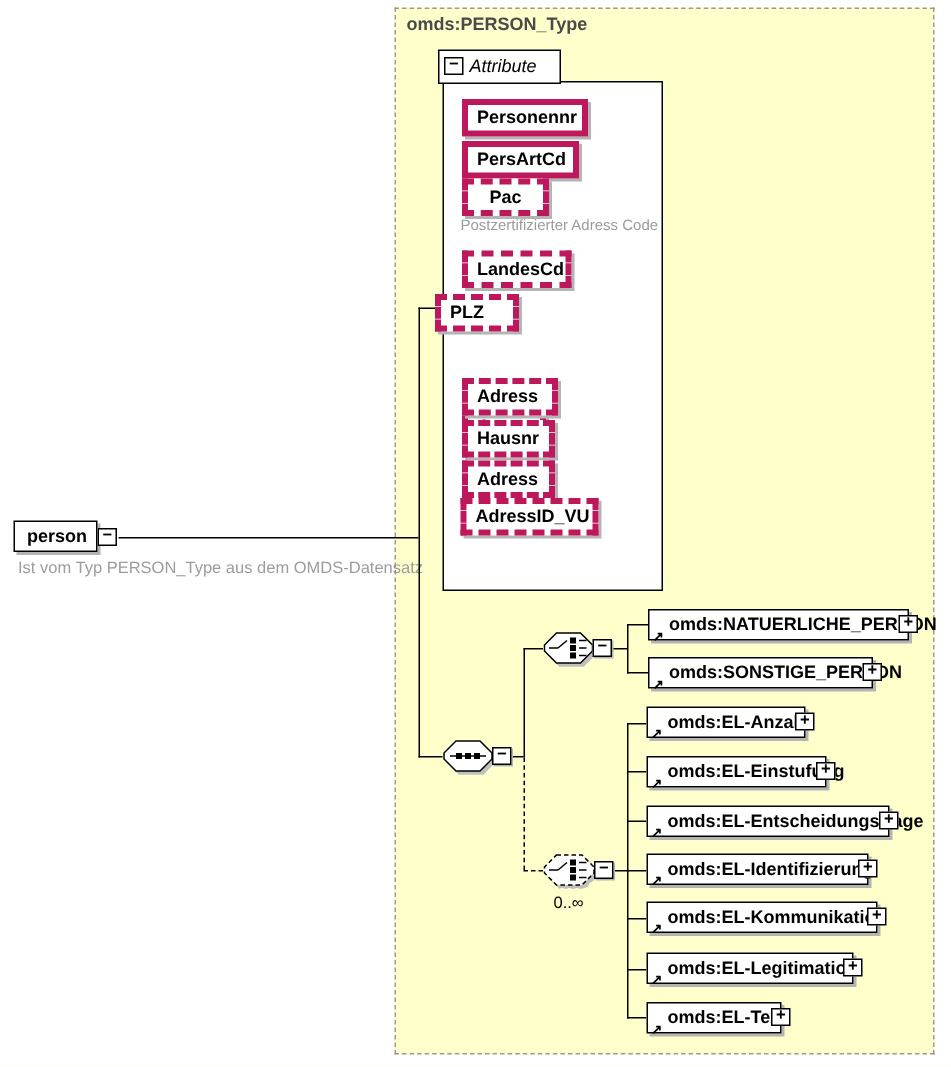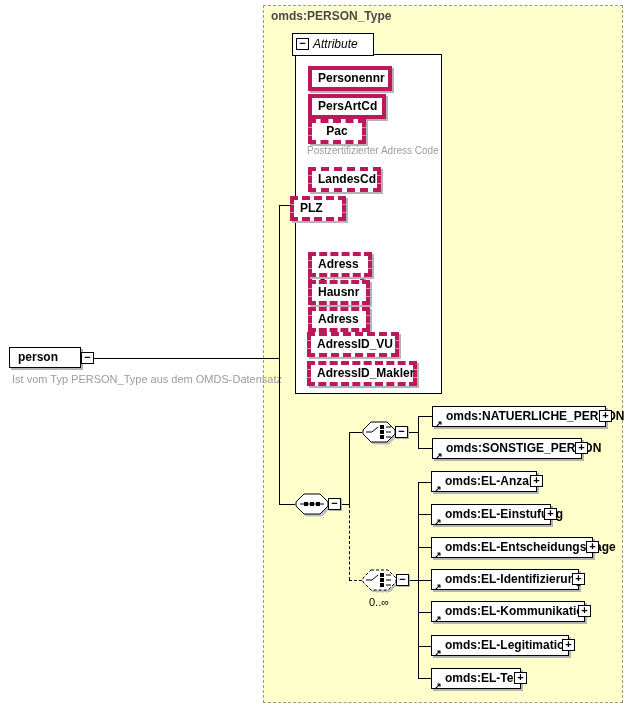--- a/index.html
+++ b/index.html
@@ -30,7 +30,7 @@
           box-shadow:2px 2px 0 #b4b4b4;height:19px;line-height:18px;
           font-size:12px;font-weight:bold;color:#000;white-space:nowrap;z-index:3;}
   .el-box .lbl{padding-left:13px;padding-right:8px;}
-  .root-el .lbl{padding-left:8px;padding-right:22px;}
+  .root-el .lbl{padding-left:8px;padding-right:6px;}
   .ref-arrow{position:absolute;left:2px;bottom:-3px;font-size:9px;font-weight:bold;
              color:#000;line-height:9px;}
   .toggle{position:absolute;width:11px;height:10px;background:#fff;border:1px solid #000;

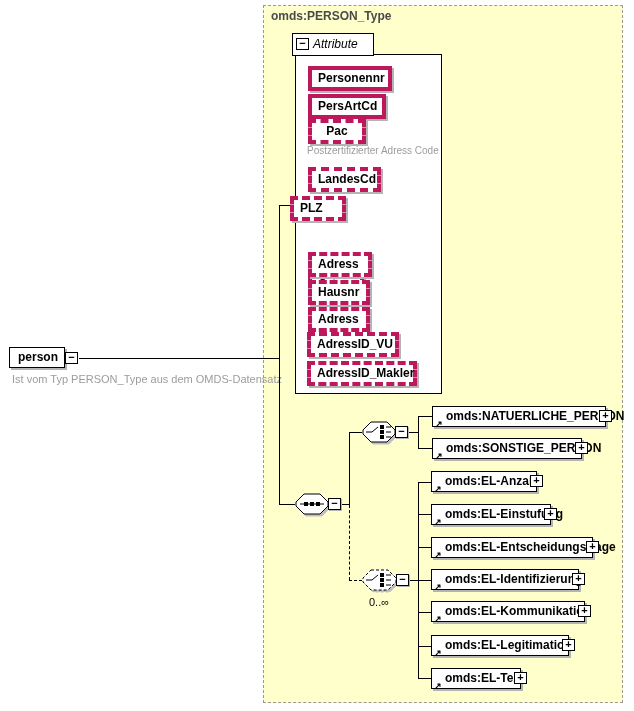--- a/index.html
+++ b/index.html
@@ -104,7 +104,6 @@
   <div class="attr-box attr-optional" style="left:308px;top:280px;width:42px;">Hausnr</div>
   <div class="attr-box attr-optional" style="left:308px;top:307px;width:42px;">Adress</div>
   <div class="attr-box attr-optional" style="left:307px;top:332px;width:72px;text-align:right;">AdressID_VU</div>
-  <div class="attr-box attr-optional" style="left:307px;top:361px;width:90px;">AdressID_Makler</div>
 
   <svg class="compositor" style="left:295px;top:493px;" width="34" height="22" viewBox="0 0 34 22">
     <polygon points="9,1 25,1 33,9 33,13 25,21 9,21 1,13 1,9" fill="#ffffff" stroke="#000" stroke-width="1"></polygon>

